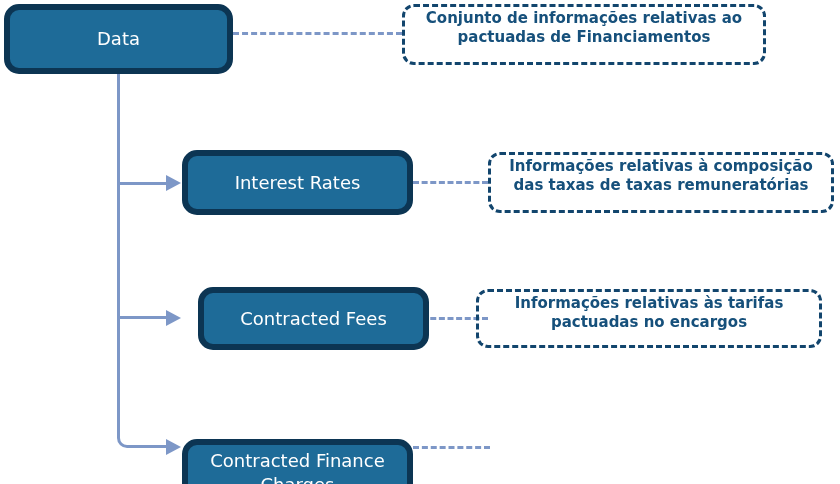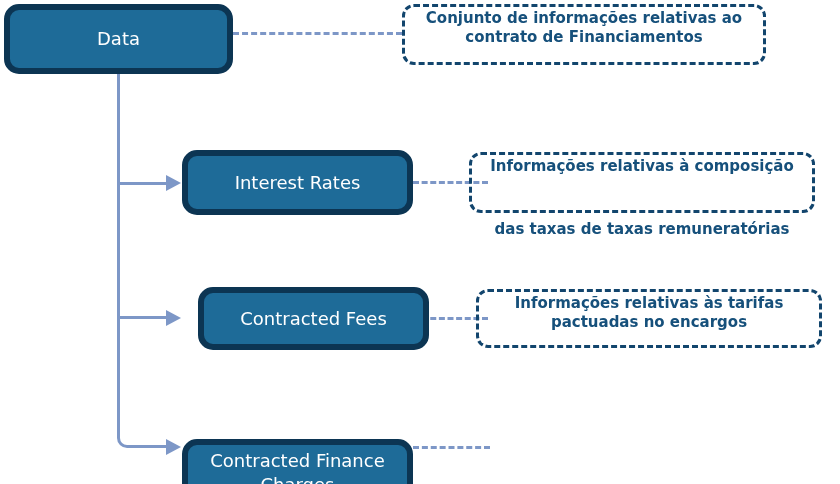--- a/index.html
+++ b/index.html
@@ -110,7 +110,7 @@
 
   <div class="note" id="note-data">
     <span>Conjunto de informações relativas ao</span>
-    <span>contrato de Financiamentos</span>
+    <span>pactuadas de Financiamentos</span>
   </div>
   <div class="note" id="note-interest-rates">
     <span>Informações relativas à composição</span>

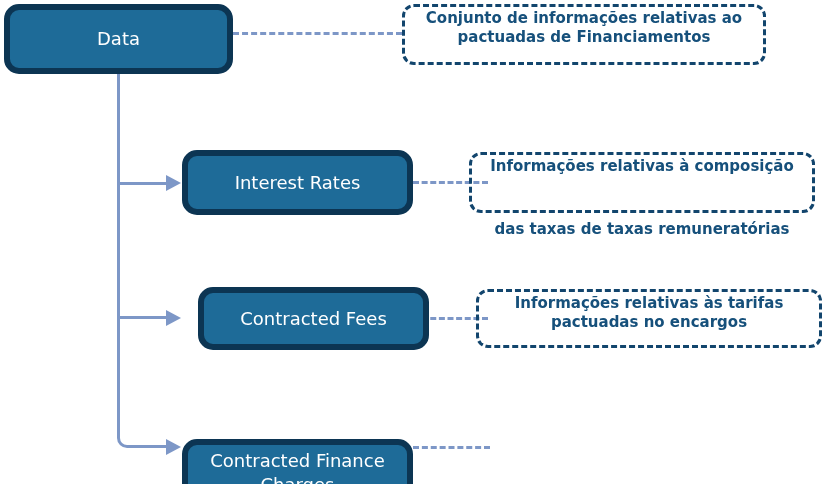--- a/index.html
+++ b/index.html
@@ -57,7 +57,7 @@
   #node-contracted-finance-charges{left:182px;top:415px;width:231px;height:67px;margin-top:24px;}
 
   #note-data{left:402px;top:4px;width:364px;height:61px;}
-  #note-interest-rates{left:469px;top:152px;width:346px;height:61px;gap:44px;}
+  #note-interest-rates{left:488px;top:152px;width:346px;height:61px;}
   #note-contracted-fees{left:476px;top:289px;width:346px;height:59px;}
   #note-contracted-finance-charges{left:490px;top:423px;width:345px;height:57px;}
 

